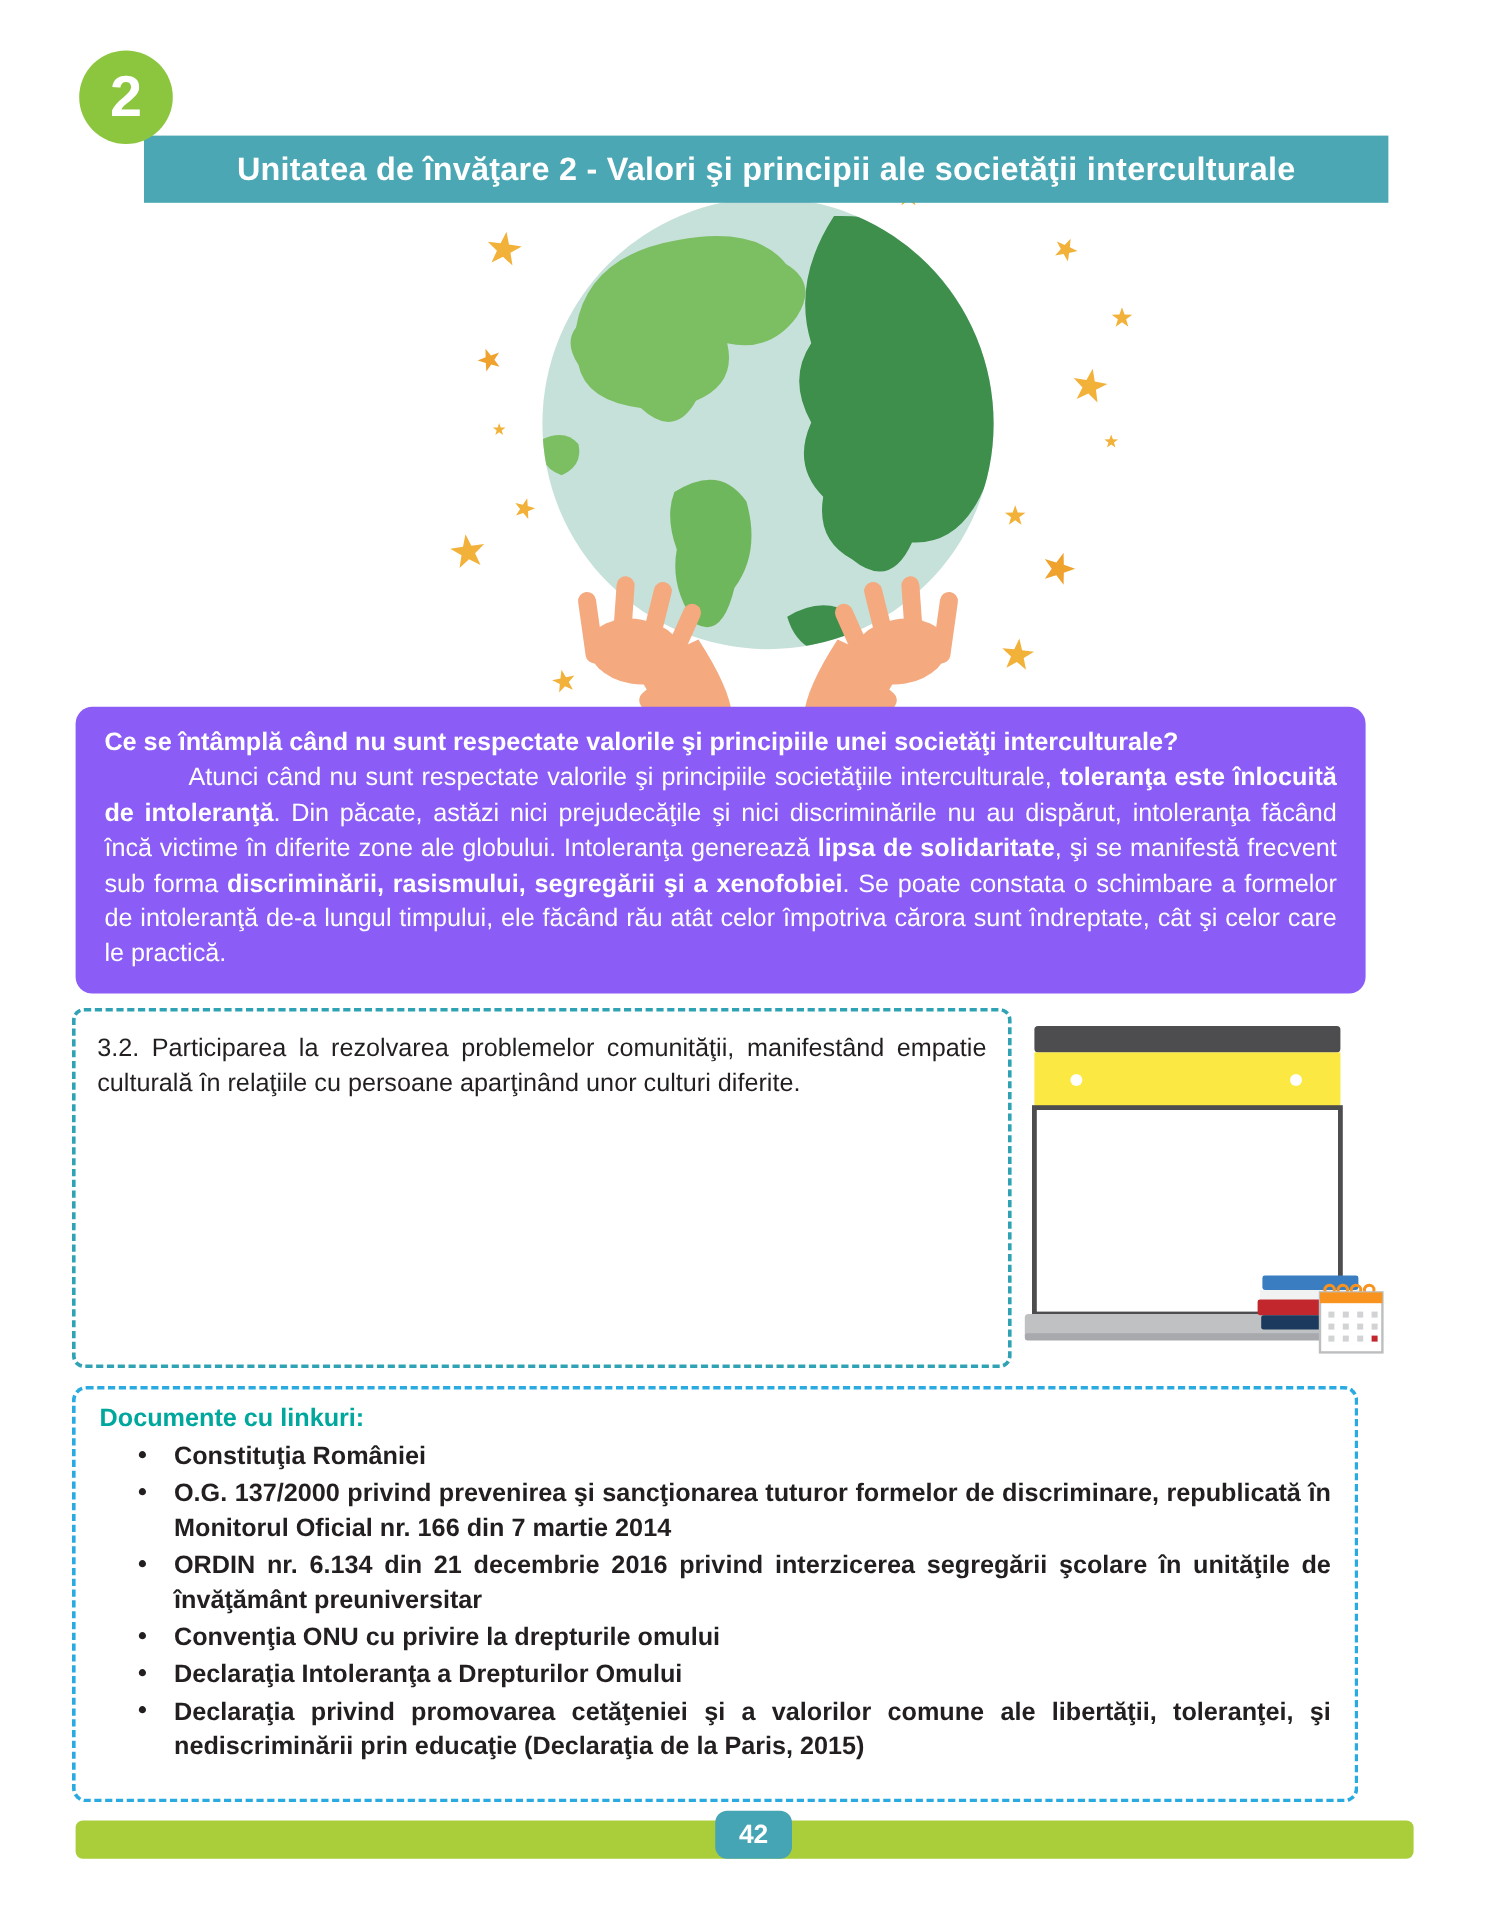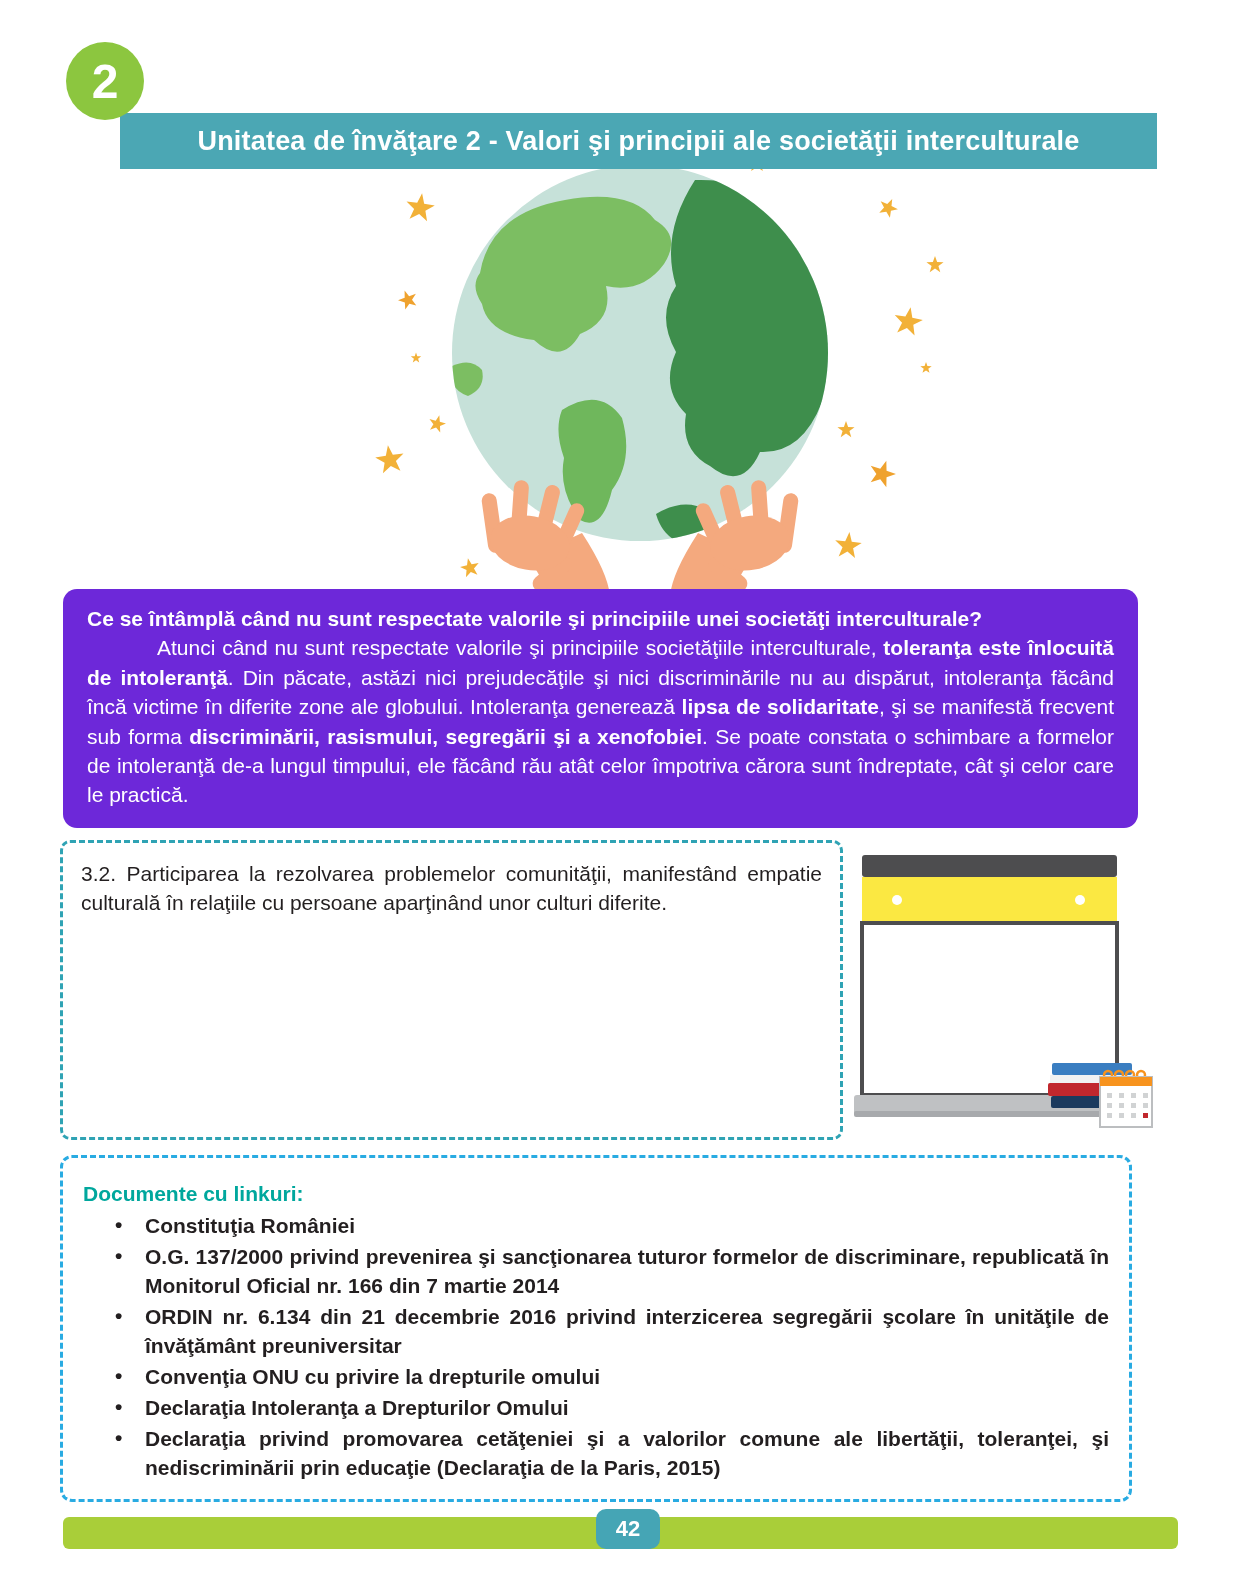--- a/index.html
+++ b/index.html
@@ -26,7 +26,7 @@
   
   .intro-box {
     position:absolute; left:63px; top:589px; width:1075px; min-height:230px;
-    background:#6d28d9; border-radius:14px; box-sizing:border-box;
+    background:#8b5cf6; border-radius:14px; box-sizing:border-box;
     padding:15px 24px 18px 24px; color:#fff; font-size:21px; line-height:1.40; text-align:justify;
   }
   .intro-box .intro-heading { margin:0; font-weight:bold; }

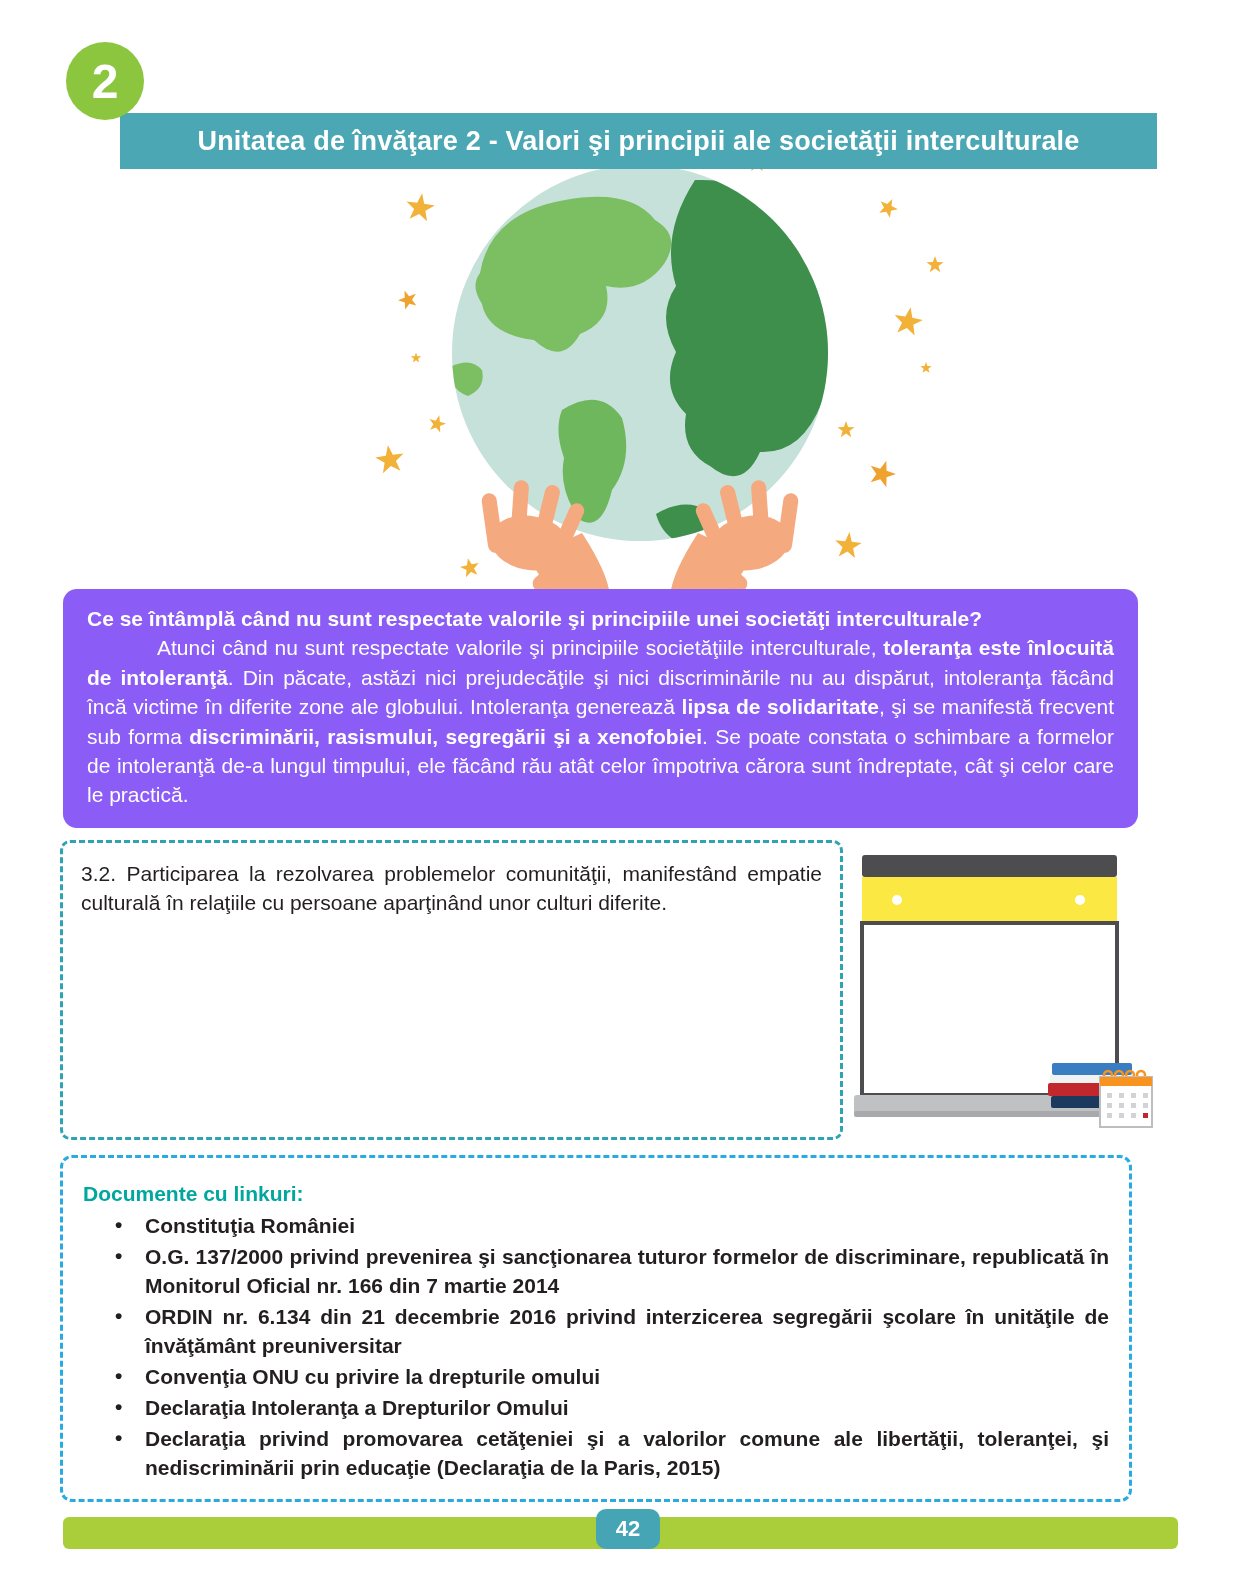--- a/index.html
+++ b/index.html
@@ -51,7 +51,7 @@
     border:3px dashed #29ABE2; border-radius:12px; box-sizing:border-box;
     padding:12px 20px;
   }
-  .docs-box .docs-heading { margin:12px 0 6px 0; font-weight:bold; font-size:21px; color:#00A79D; }
+  .docs-box .docs-heading { margin:0 0 6px 0; font-weight:bold; font-size:21px; color:#00A79D; }
   .docs-box ul { list-style:none; margin:0; padding:0; }
   .docs-box li {
     position:relative; padding-left:62px; margin:2px 0;

